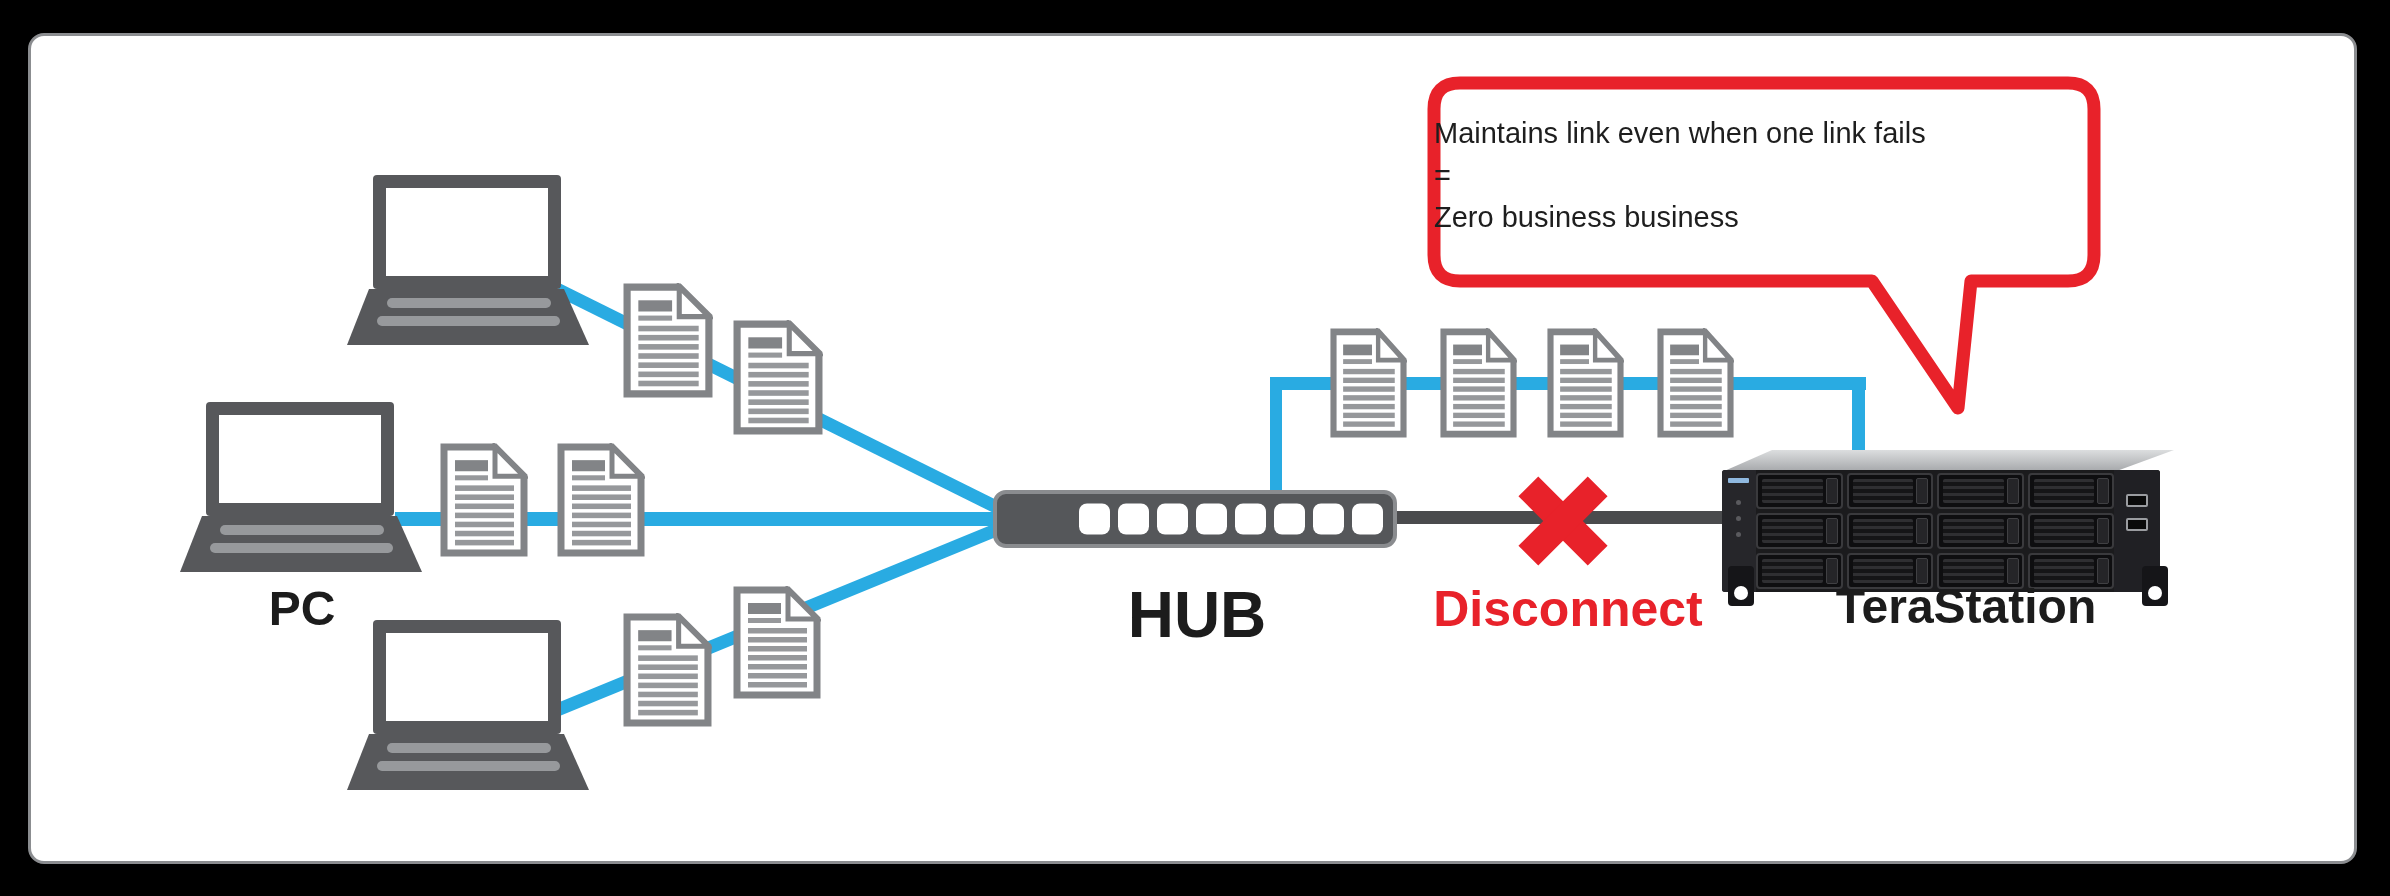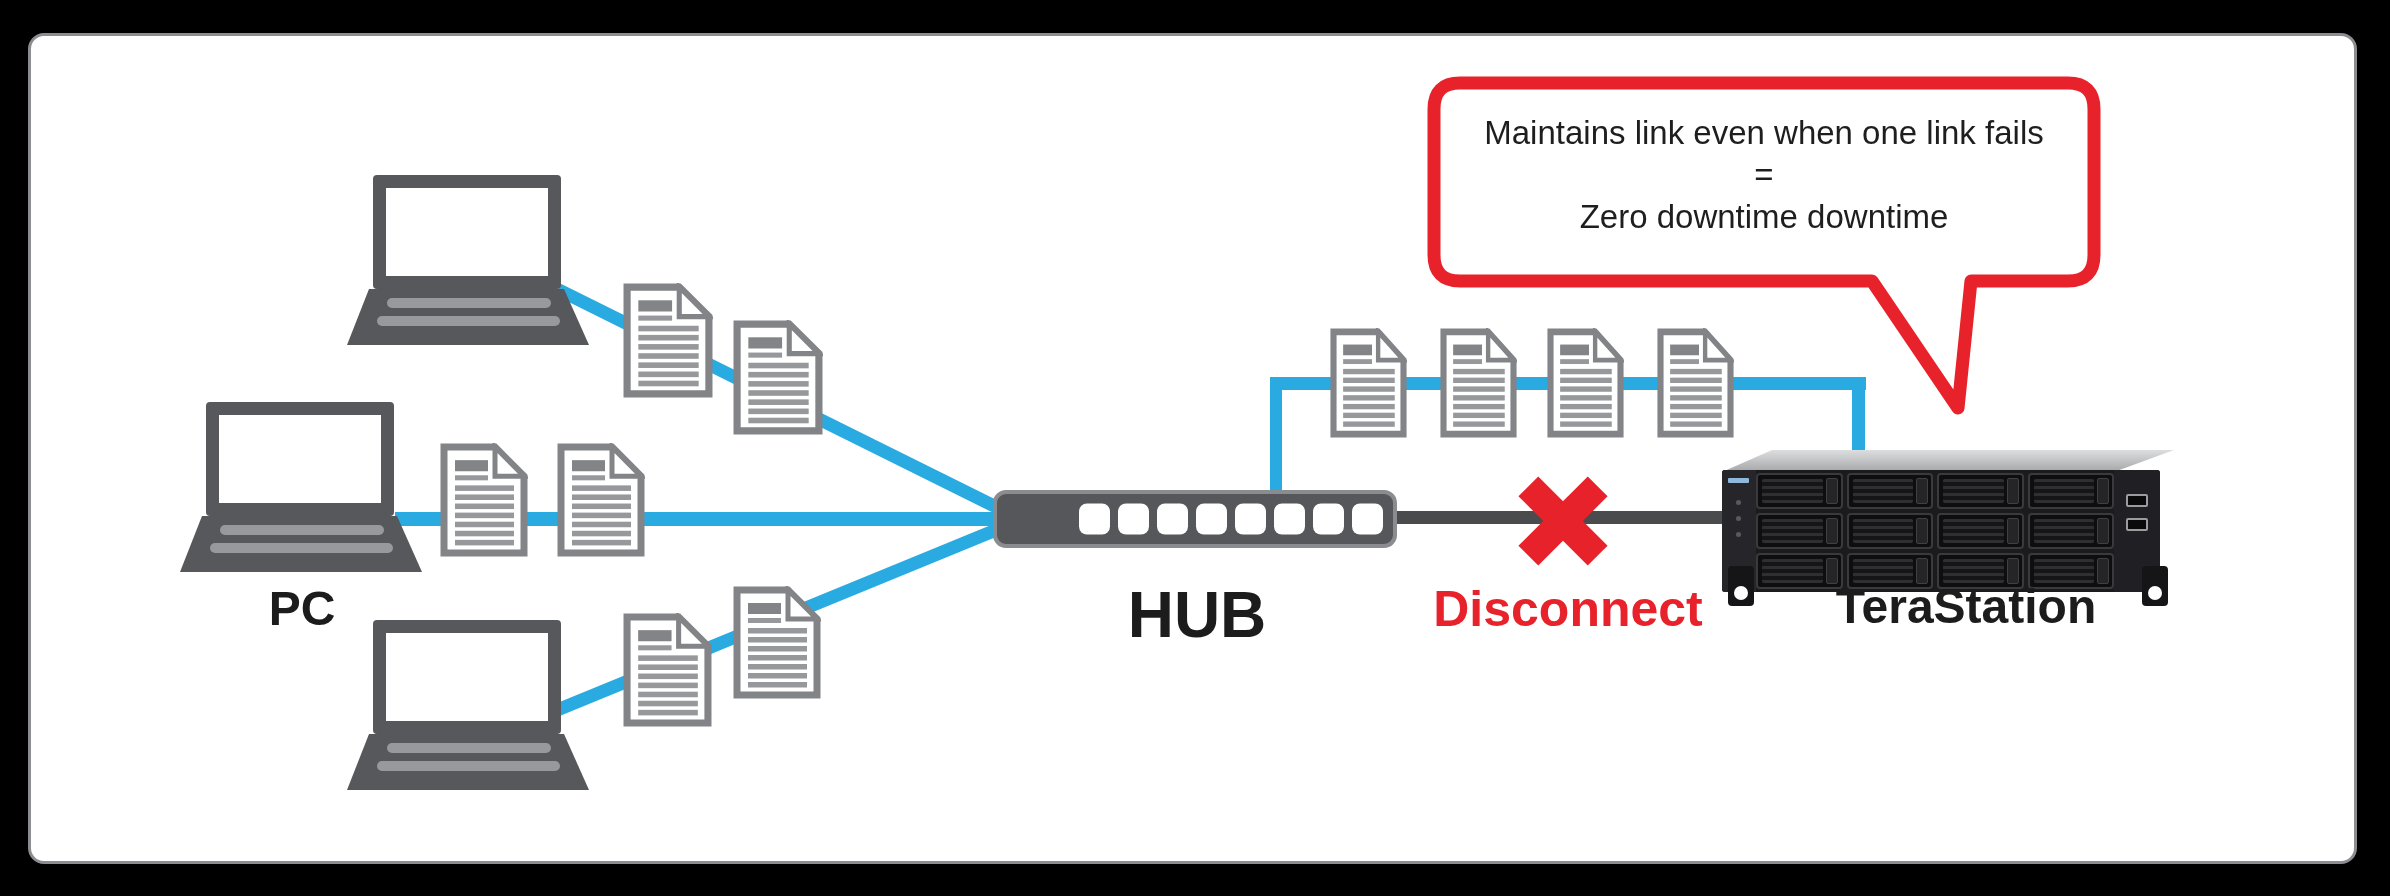--- a/index.html
+++ b/index.html
@@ -88,8 +88,8 @@
 
   
   .bubble-svg{position:absolute;left:1420px;top:68px;width:700px;height:360px;}
-  .bubble-text{position:absolute;left:1434px;top:112px;width:660px;text-align:center;
-               font-size:33px;line-height:42px;color:#1E1E1E;}
+  .bubble-text{position:absolute;left:1434px;top:112px;width:660px;text-align:left;
+               font-size:29px;line-height:42px;color:#1E1E1E;}
 </style>
 </head>
 <body>

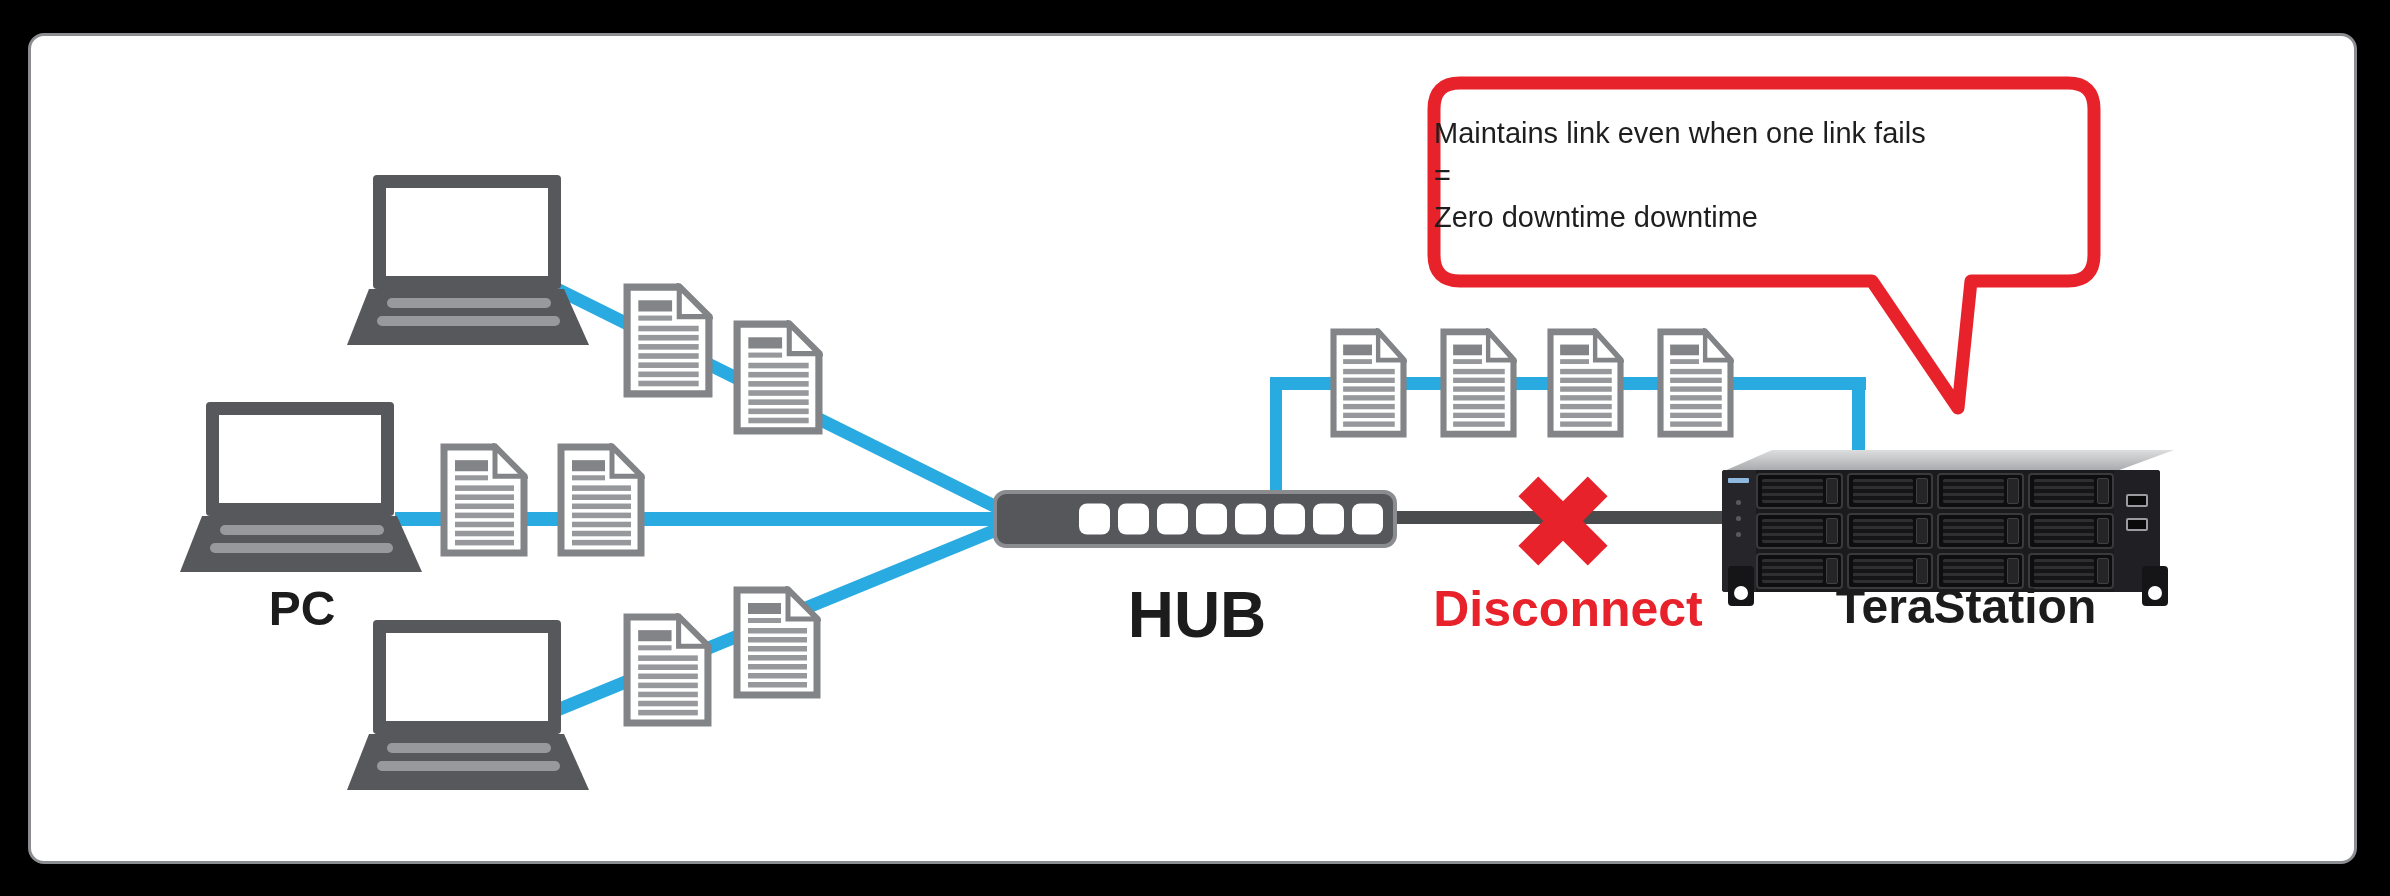--- a/index.html
+++ b/index.html
@@ -373,7 +373,7 @@
   <div class="bubble-text">
     <div>Maintains link even when one link fails</div>
     <div>=</div>
-    <div>Zero downtime downtime</div>
+    <div>Zero business business</div>
   </div>
 
 </div>

